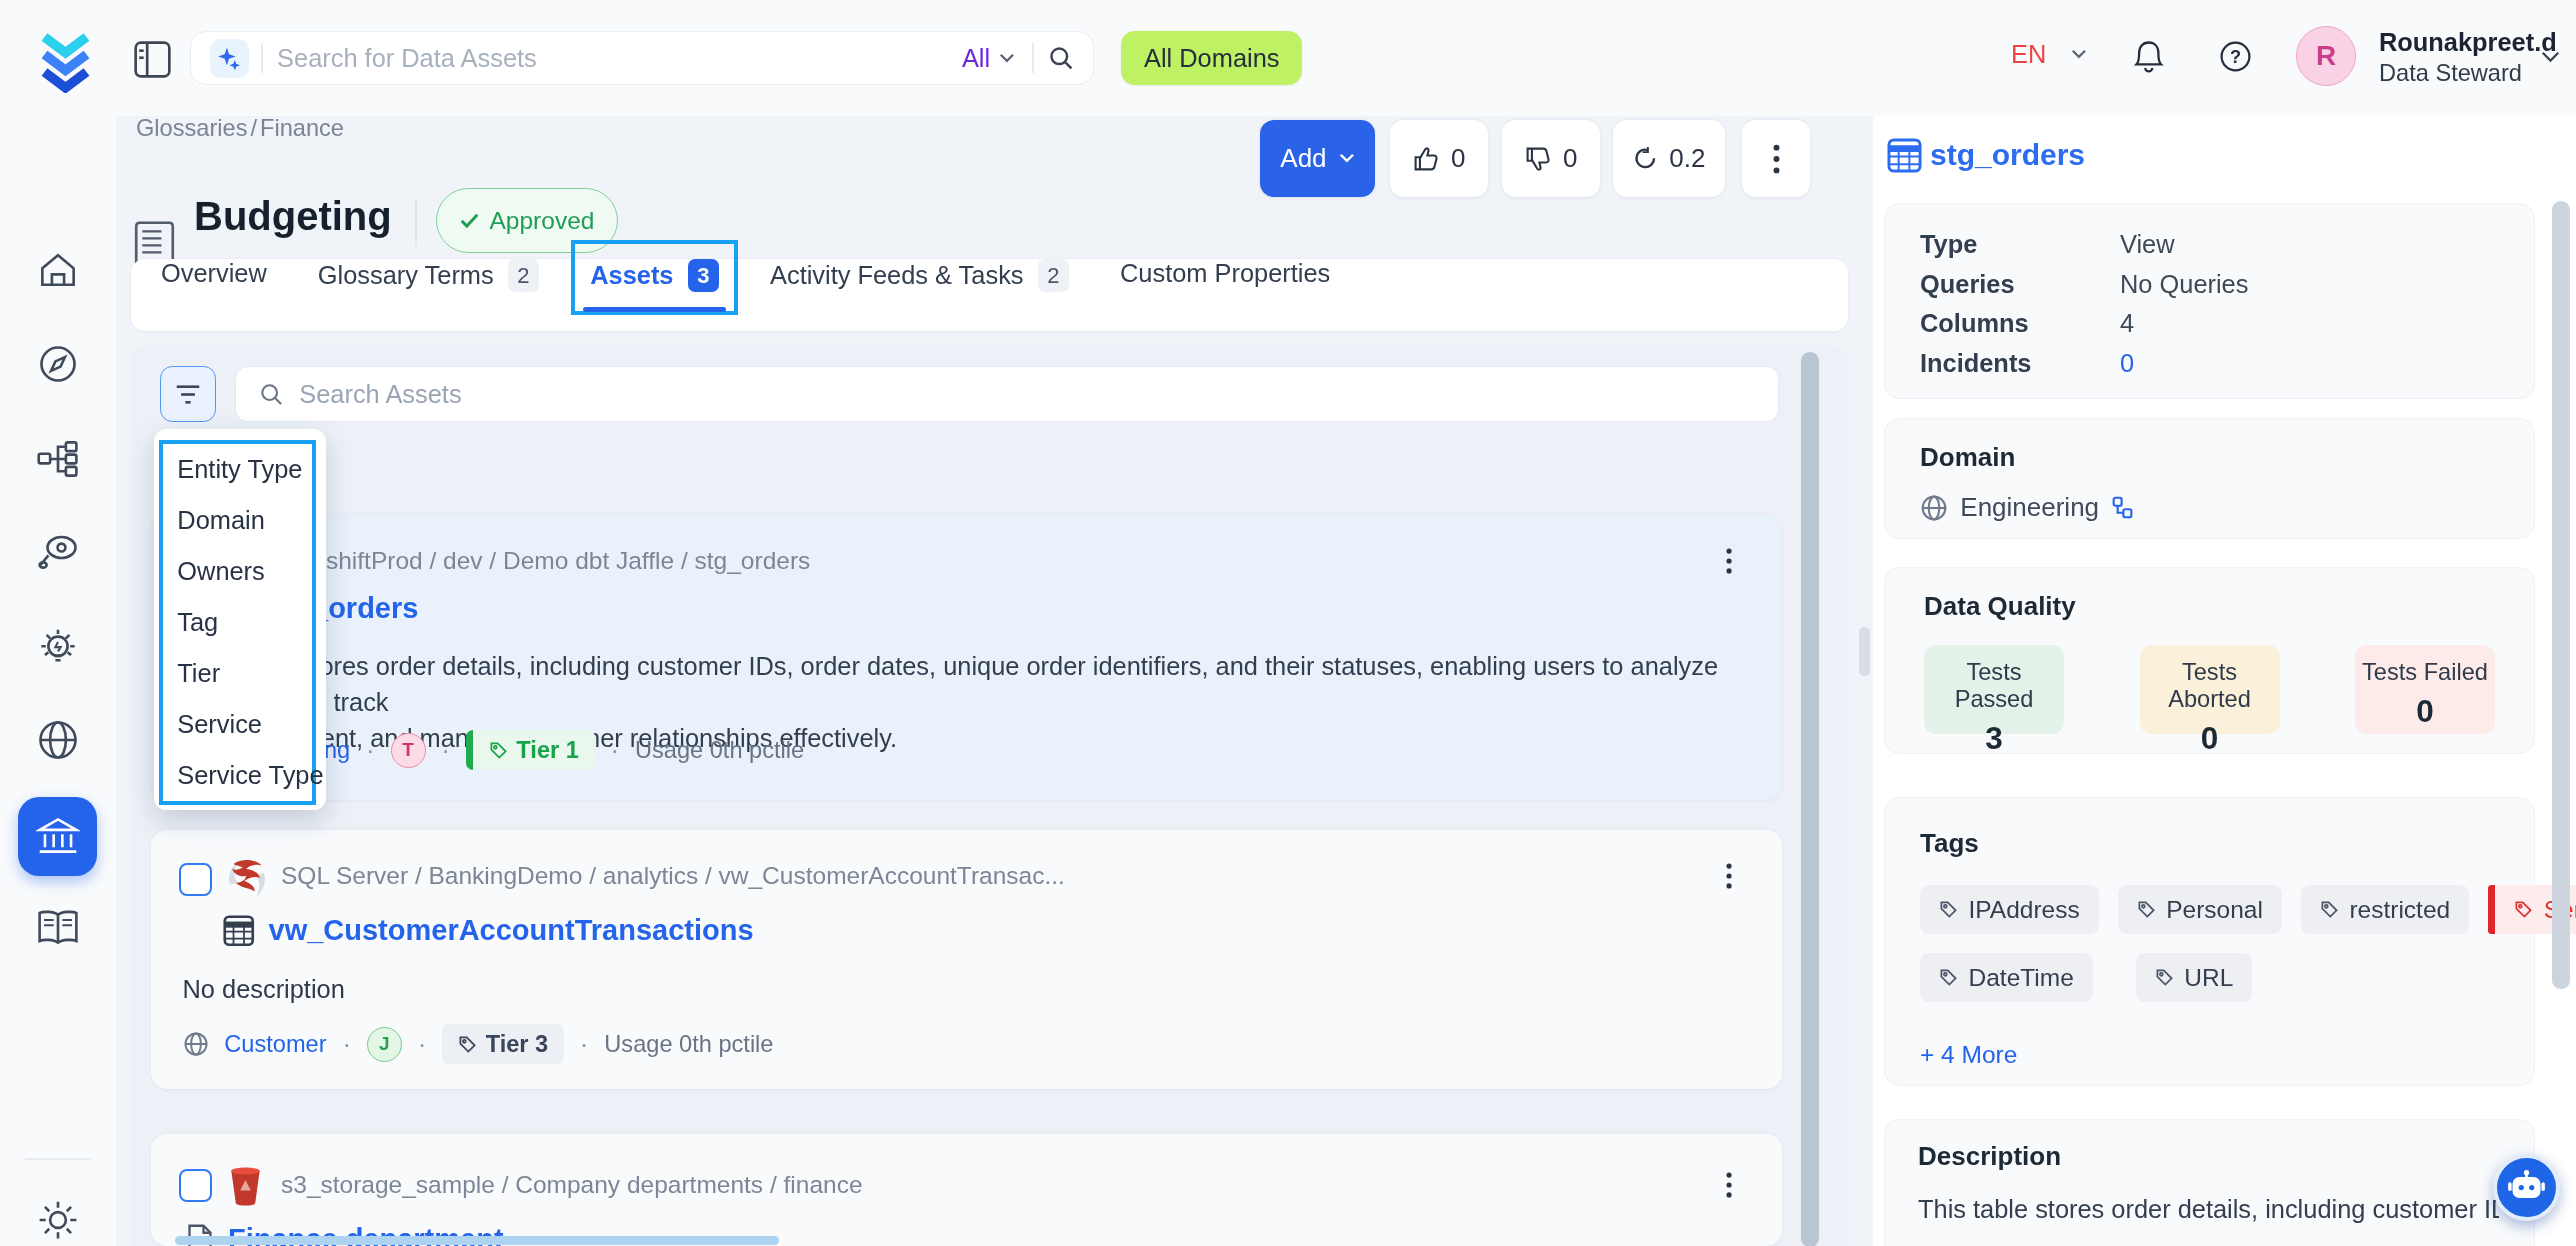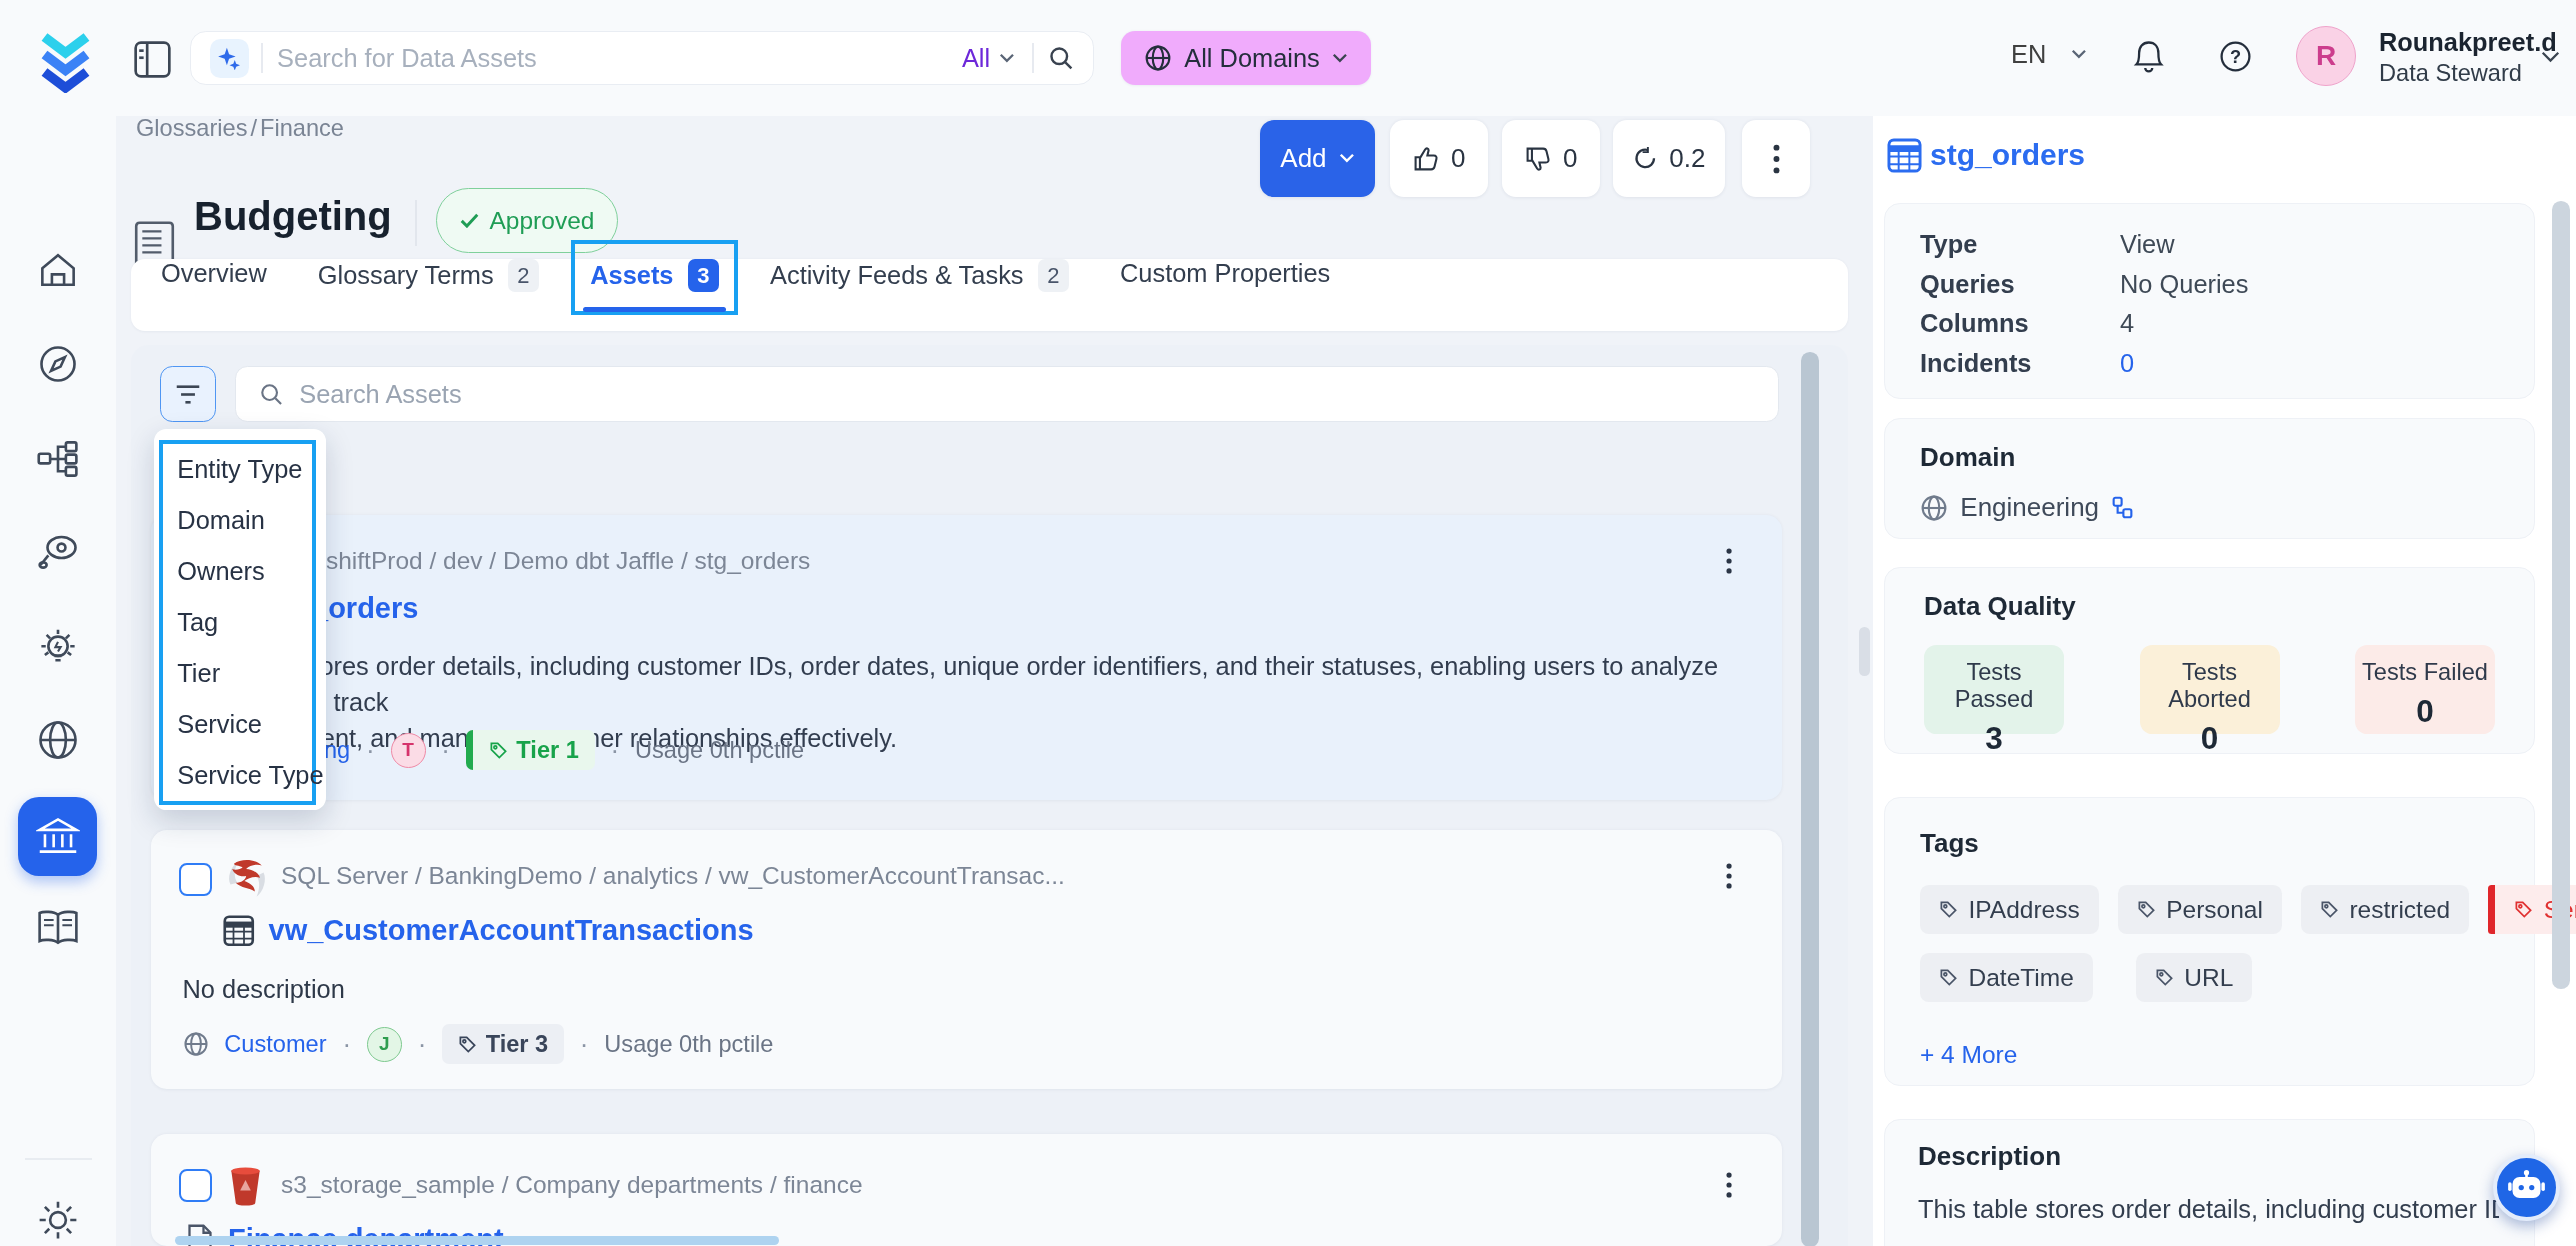--- a/index.html
+++ b/index.html
@@ -16,7 +16,7 @@
   .vdiv { width:1.8px; height:30px; background:#e7eaf0; margin:0 14px 0 0; }
   .search-ph { color:#a7b0bd; font-size:25.4px; flex:1; }
   .scope { color:#6d28d9; font-size:25.4px; display:flex; align-items:center; gap:8.8px; margin-right:17.5px; }
-  .chip { background:#f0abfc; border-radius:14px; display:flex; align-items:center; gap:12.3px; font-size:25.4px; color:#242e3c; box-shadow:0 0.9px 2.6px rgba(20,40,80,.06); }
+  .chip { background:#bef264; border-radius:14px; display:flex; align-items:center; gap:12.3px; font-size:25.4px; color:#242e3c; box-shadow:0 0.9px 2.6px rgba(20,40,80,.06);flex-direction:column; }
   #domains-chip { left:1121px; top:31px; height:54px; padding:0 23px; }
   #lang { left:2011px; top:40px; gap:25px; font-size:25.4px; color:#404040; }
   .user-name { font-size:25.4px; font-weight:700; color:#1b2430; }

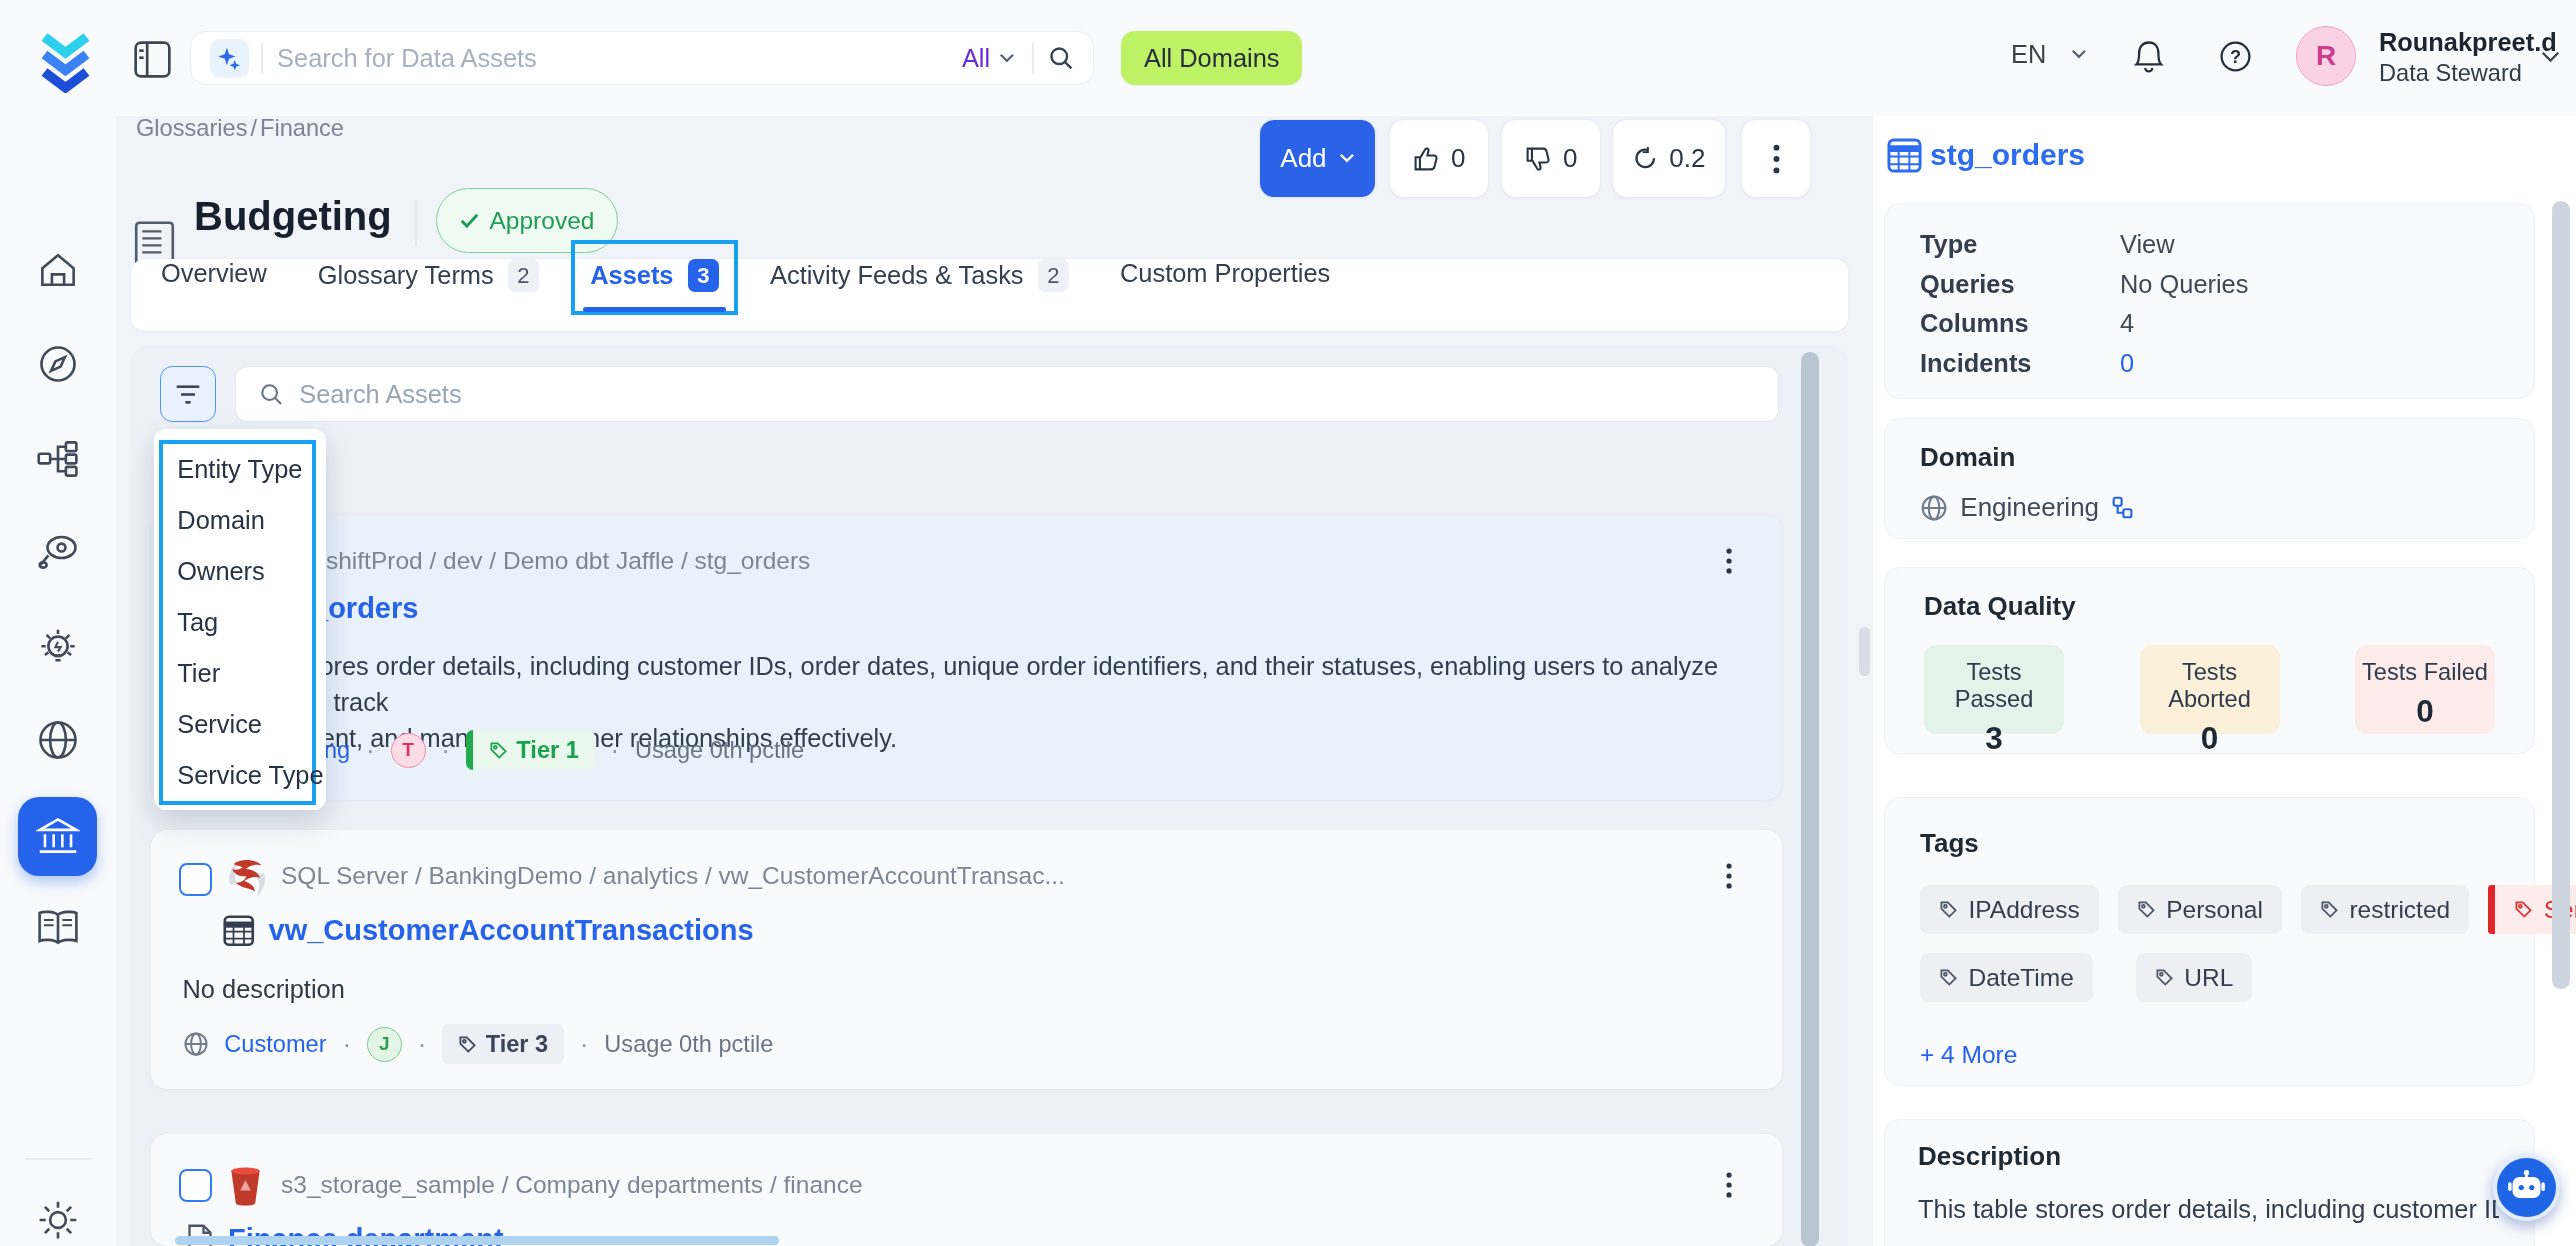--- a/index.html
+++ b/index.html
@@ -18,7 +18,7 @@
   .scope { color:#6d28d9; font-size:25.4px; display:flex; align-items:center; gap:8.8px; margin-right:17.5px; }
   .chip { background:#bef264; border-radius:14px; display:flex; align-items:center; gap:12.3px; font-size:25.4px; color:#242e3c; box-shadow:0 0.9px 2.6px rgba(20,40,80,.06);flex-direction:column; }
   #domains-chip { left:1121px; top:31px; height:54px; padding:0 23px; }
-  #lang { left:2011px; top:40px; gap:25px; font-size:25.4px; color:#404040; }
+  #lang { left:2011px; top:40px; gap:25px; font-size:25.4px; color:#ef4444; }
   .user-name { font-size:25.4px; font-weight:700; color:#1b2430; }
   .user-role { font-size:23.6px; color:#313c49; margin-top:2.6px; }
   .avatar { left:2296px; top:26px; width:60px; height:60px; border-radius:50%; background:#fad2e6; border:1.8px solid #efa3cb; color:#cc3d8d; font-size:28px; font-weight:700; display:flex; align-items:center; justify-content:center; }

